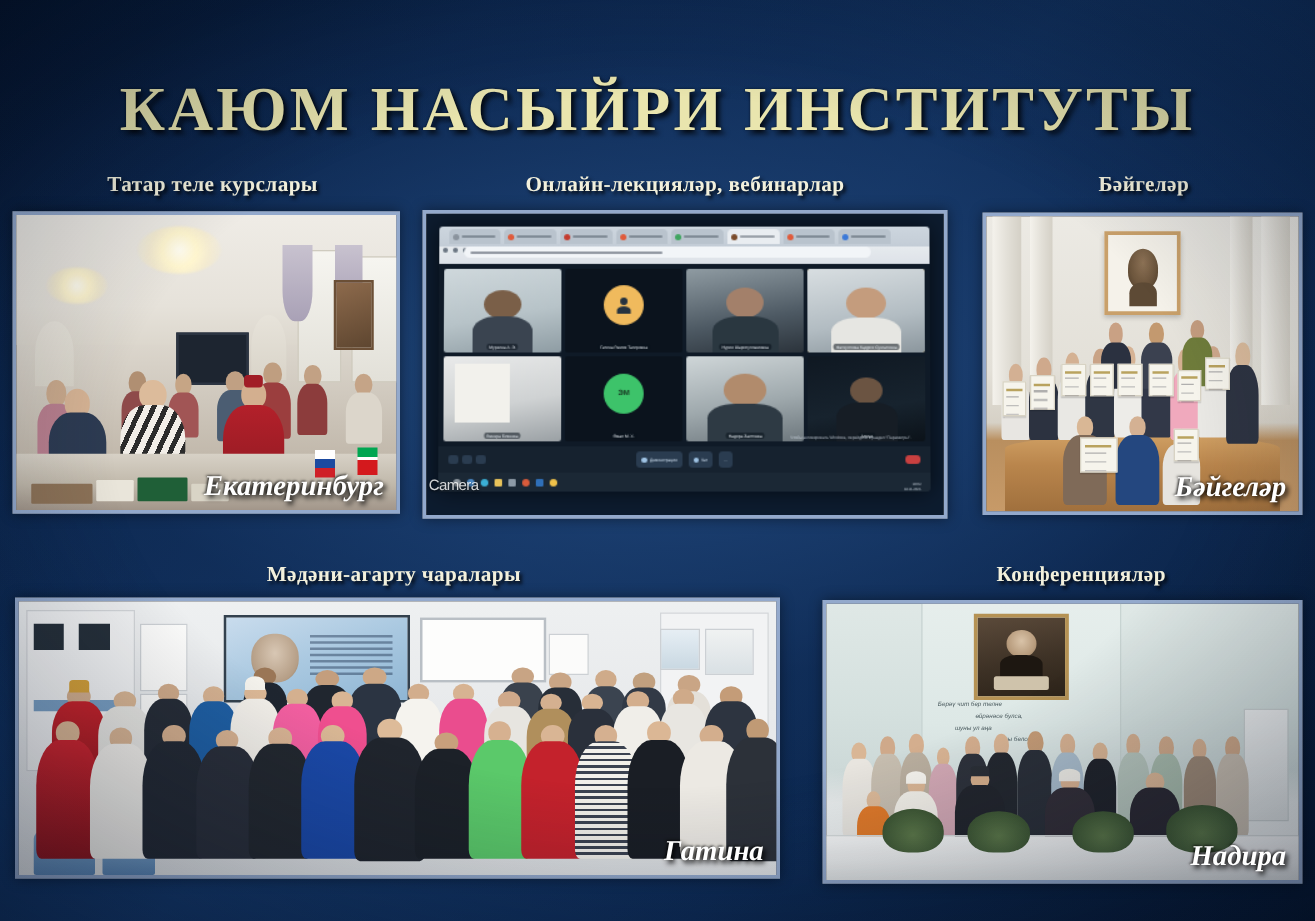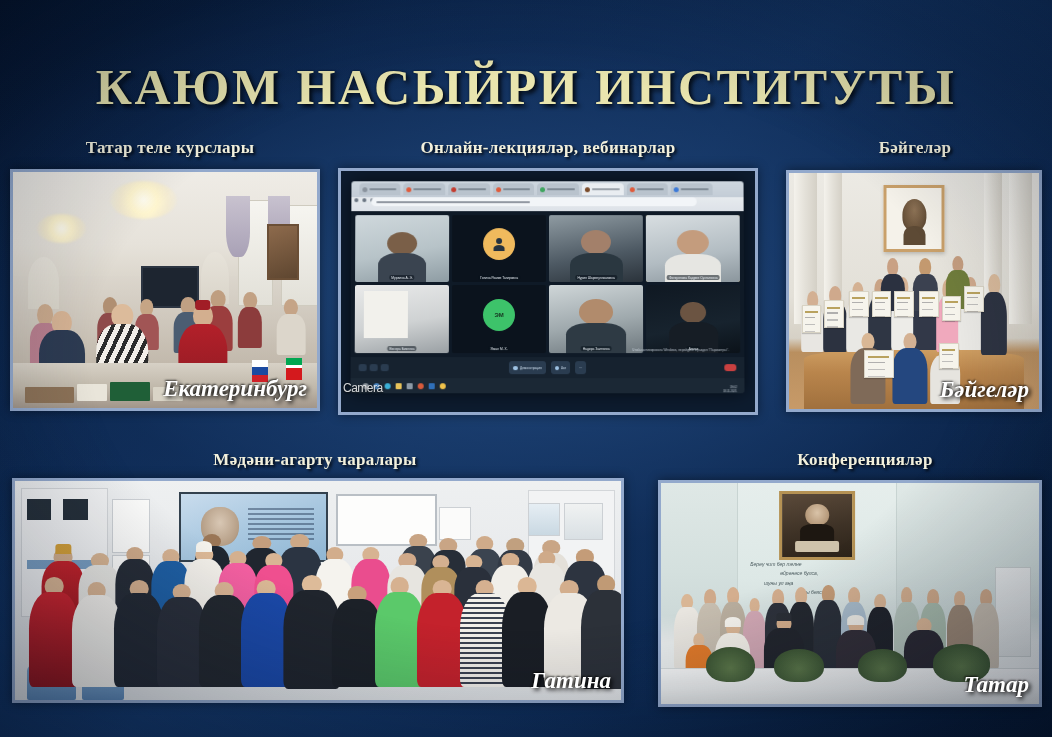--- a/index.html
+++ b/index.html
@@ -952,7 +952,7 @@
       <div class="bouquet" style="left:52%; width:13%; height:15%;"></div>
       <div class="bouquet" style="left:72%; width:15%; height:17%;"></div>
     </div>
-    <div class="city-label">Татар</div>
+    <div class="city-label">Надира</div>
   </div>
 
   <div class="vignette"></div>

